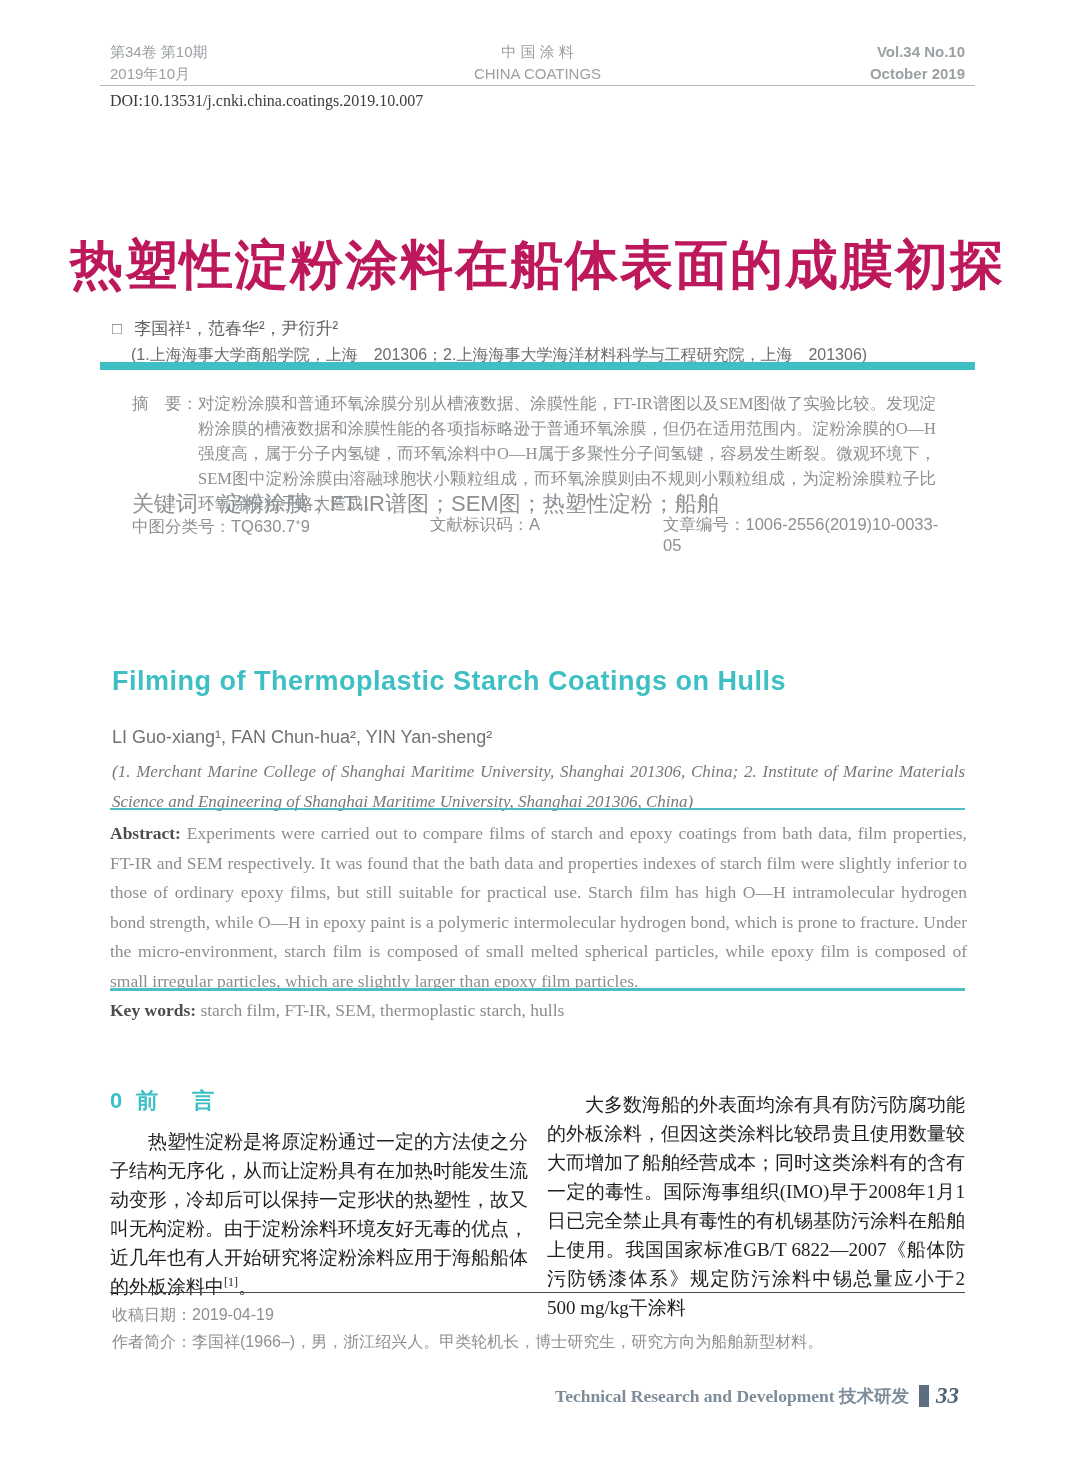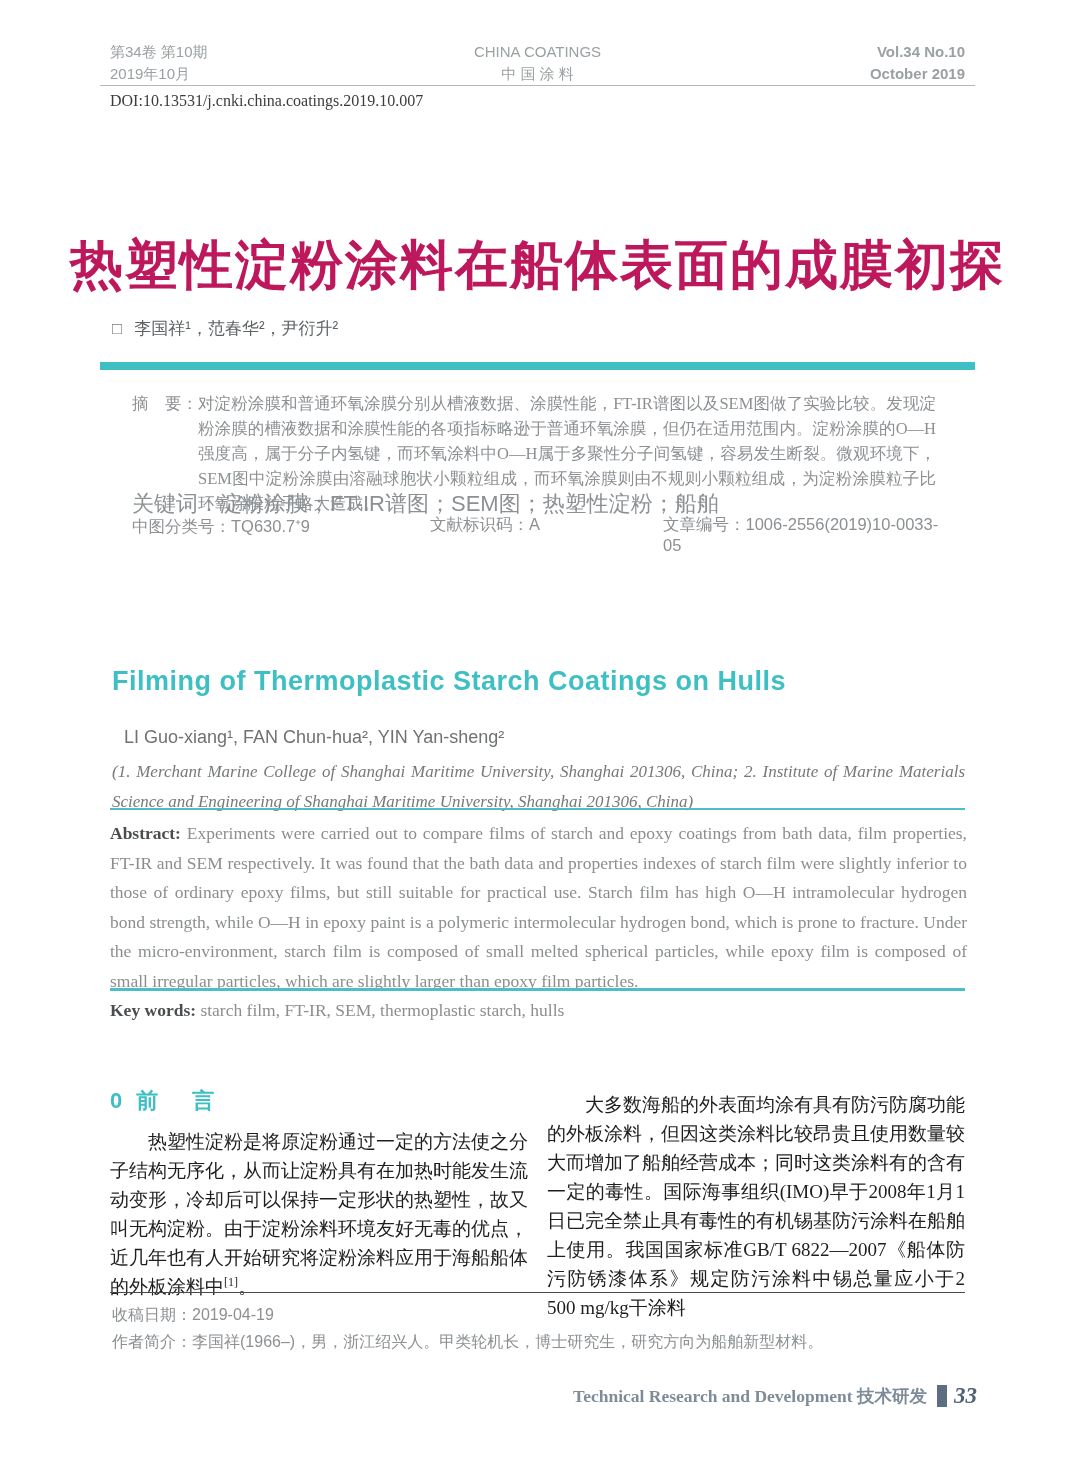--- a/index.html
+++ b/index.html
@@ -94,8 +94,8 @@
       <div>2019年10月</div>
     </div>
     <div class="h-center">
+      <div>中 国 涂 料</div>
       <div>CHINA COATINGS</div>
-      <div>中 国 涂 料</div>
     </div>
     <div class="h-right">
       <div>Vol.34  No.10</div>

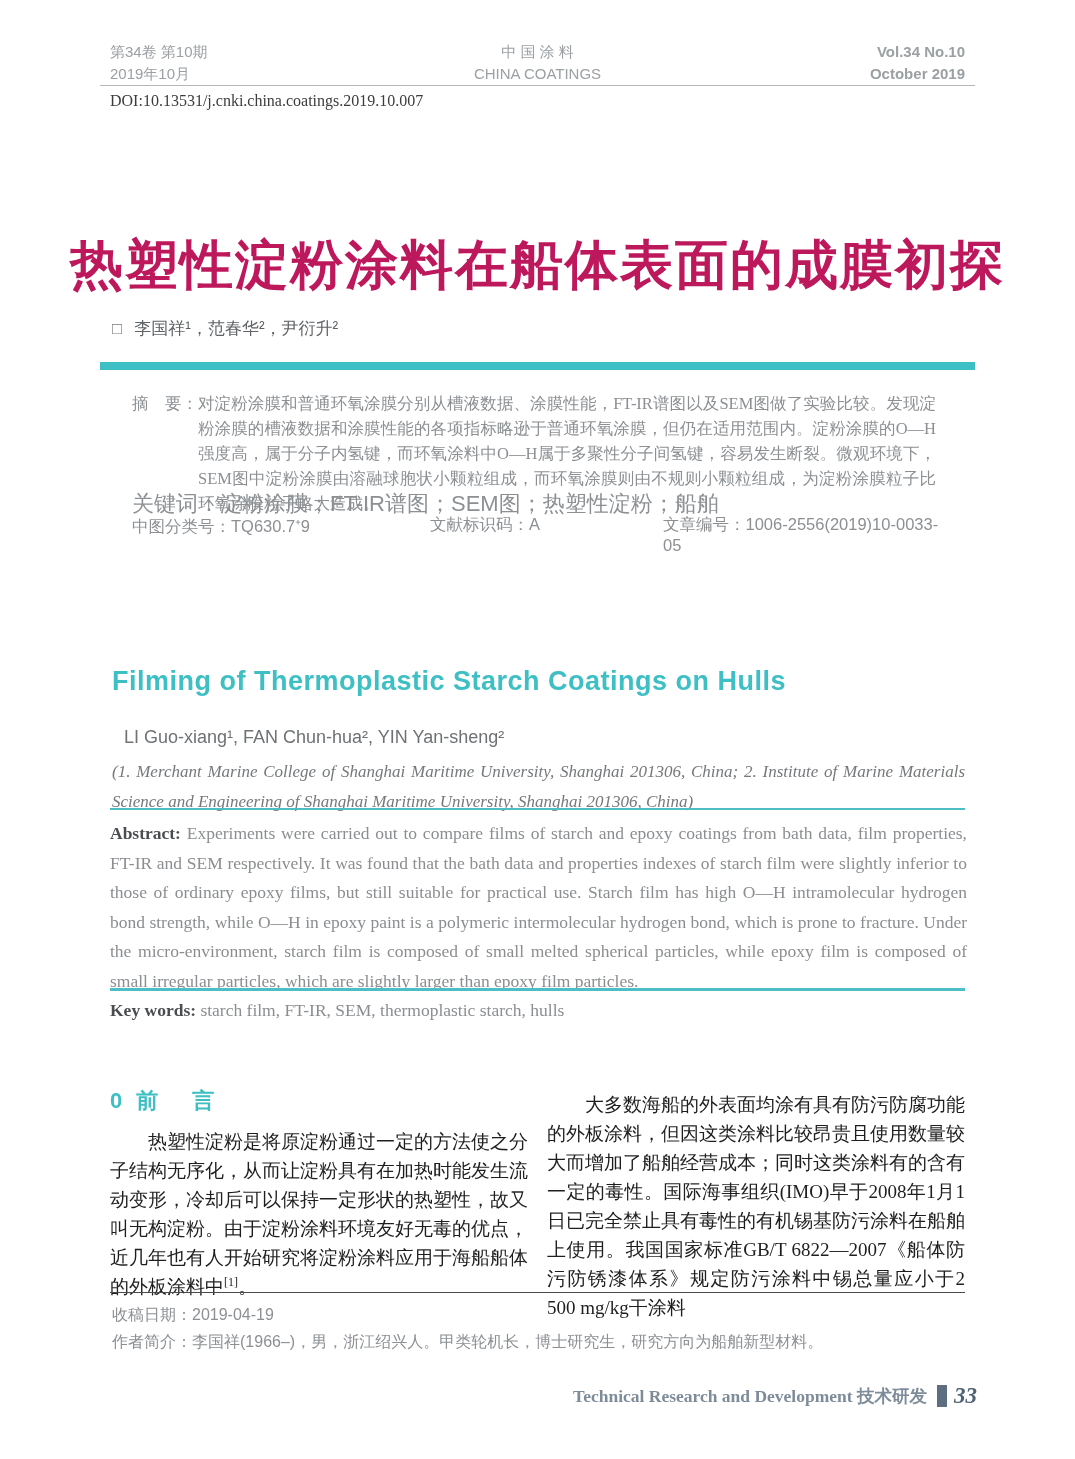--- a/index.html
+++ b/index.html
@@ -109,6 +109,7 @@
   <div class="cn-authors">
     <span class="marker">□</span><span>李国祥¹，范春华²，尹衍升²</span>
   </div>
+  <div class="cn-affil">(1.上海海事大学商船学院，上海　201306；2.上海海事大学海洋材料科学与工程研究院，上海　201306)</div>
   <div class="accent-bar"></div>
 
   <div class="cn-abstract">

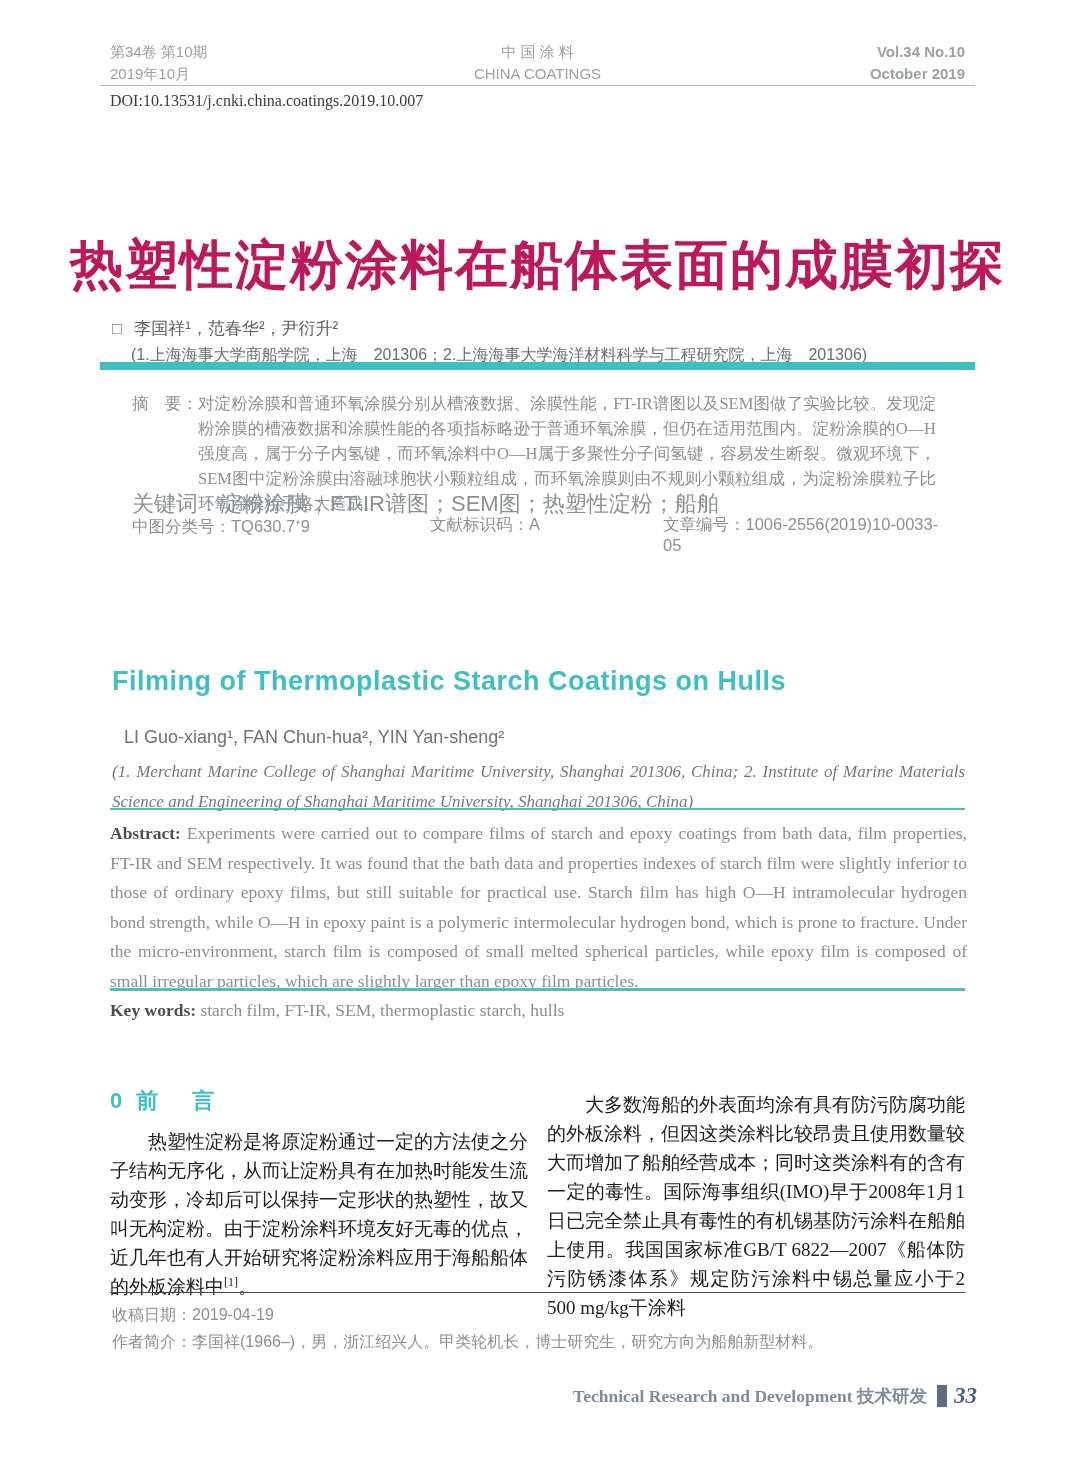--- a/index.html
+++ b/index.html
@@ -45,7 +45,7 @@
     position:absolute;top:666px;left:112px;width:855px;
     font-size:27px;font-weight:800;color:#3ebfc4;letter-spacing:0.5px;
   }
-  .en-authors{position:absolute;top:727px;left:112px;font-size:18px;color:#6e7274;margin-left:12px;}
+  .en-authors{position:absolute;top:727px;left:112px;font-size:18px;color:#6e7274;}
   .en-affil{
     position:absolute;top:757px;left:112px;width:853px;
     font-family:"Liberation Serif",serif;font-style:italic;

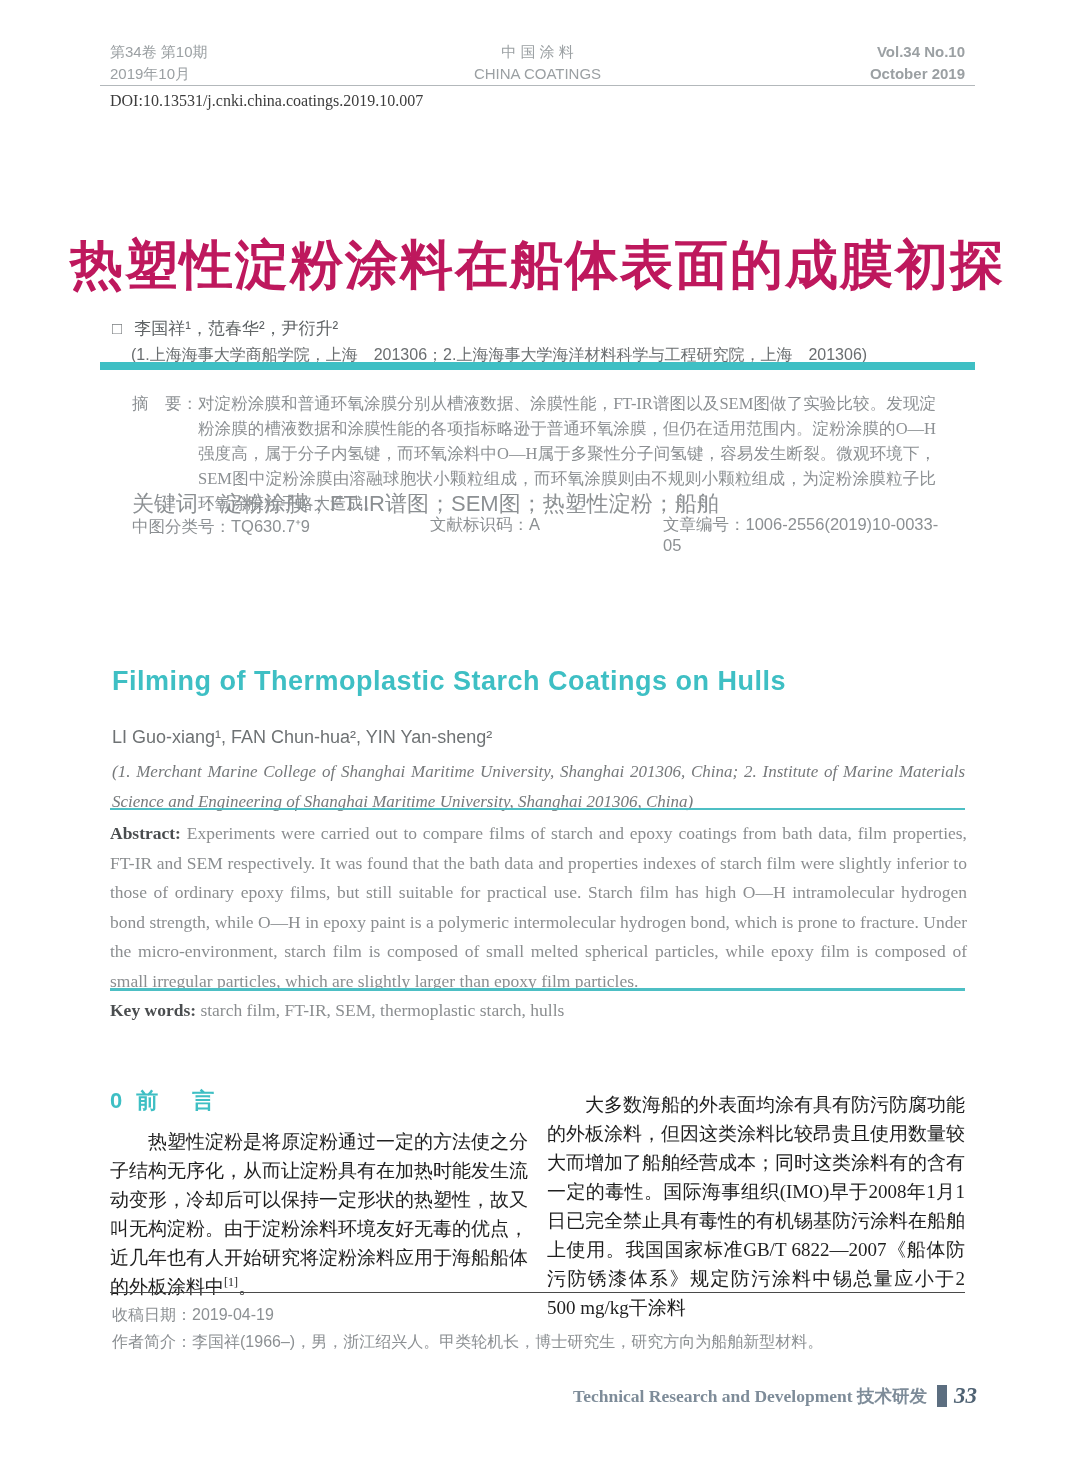--- a/index.html
+++ b/index.html
@@ -75,7 +75,7 @@
   .footnotes p{margin:0;}
   
   .page-footer{
-    position:absolute;top:1383px;right:98px;
+    position:absolute;top:1383px;right:116px;
     font-family:"Liberation Serif",serif;
     color:#7e8c99;font-size:17.5px;font-weight:bold;
     display:flex;align-items:center;margin-left:48px;

